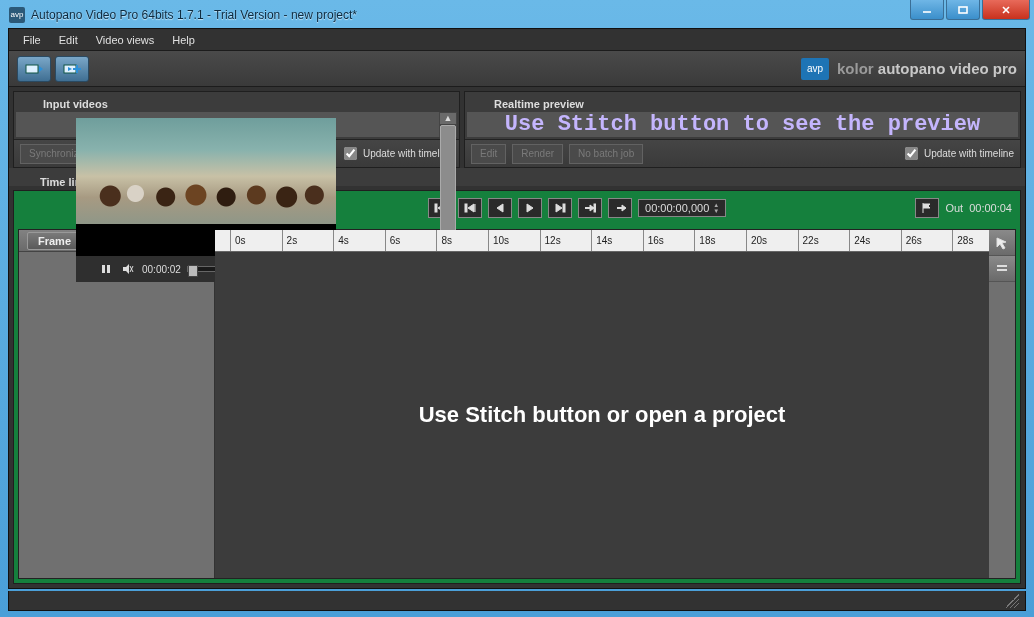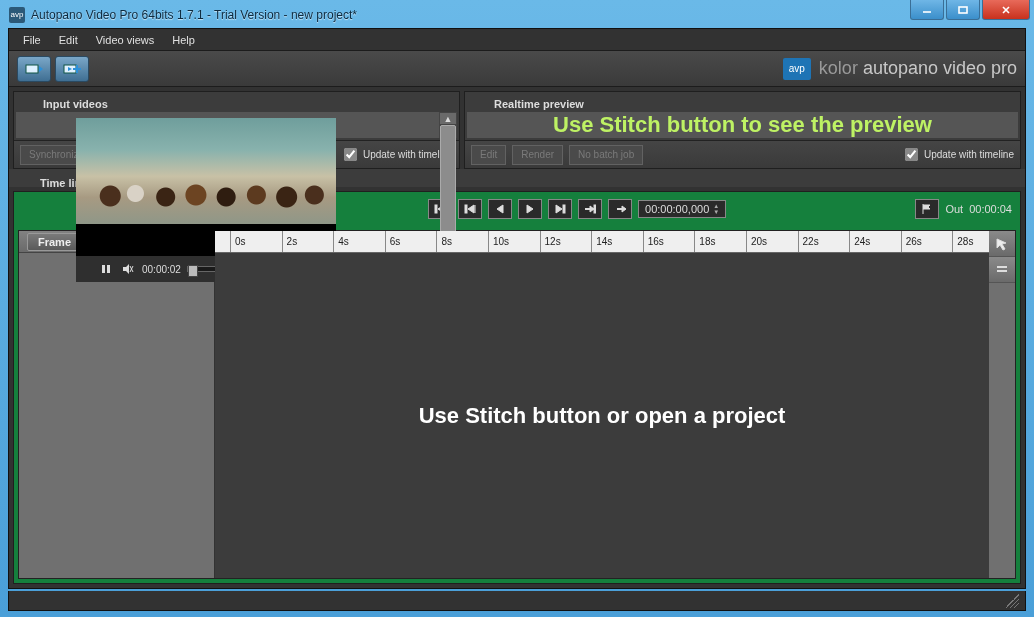--- a/index.html
+++ b/index.html
@@ -26,7 +26,7 @@
   .tool-btn svg { width:18px; height:14px; }
   .brand { margin-left:auto; display:flex; align-items:center; gap:8px; }
   .brand-badge { width:28px; height:22px; background:#1e74b5; display:flex; align-items:center; justify-content:center; font:10px/1 sans-serif; color:#fff; border-radius:2px; }
-  .brand-text { color:#c8c8c8; font-size:18px; font-weight:normal; }
+  .brand-text { color:#c8c8c8; font-size:15px; font-weight:bold; }
   .brand-text .light { color:#9a9a9a; }
 
   .panels { display:flex; padding:4px 4px 0 4px; gap:4px; }

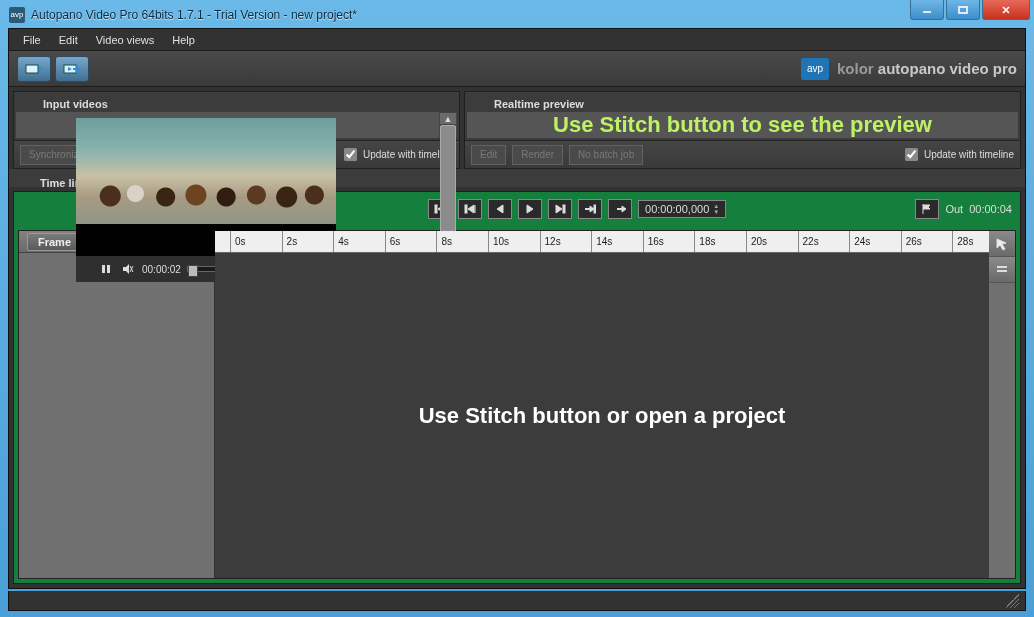--- a/index.html
+++ b/index.html
@@ -73,7 +73,7 @@
 
   
   .preview-body { display:flex; align-items:center; justify-content:center; }
-  .preview-body .msg { color:#bef264; font-size:22px; font-weight:bold; }
+  .preview-body .msg { color:#c4b5fd; font-size:22px; font-weight:bold;font-family:Liberation Mono, monospace; }
 
   
   .timeline-panel { margin:4px; background:#15803d; border:1px solid #1f1f1f; flex:1; display:flex; flex-direction:column; min-height:0; }

